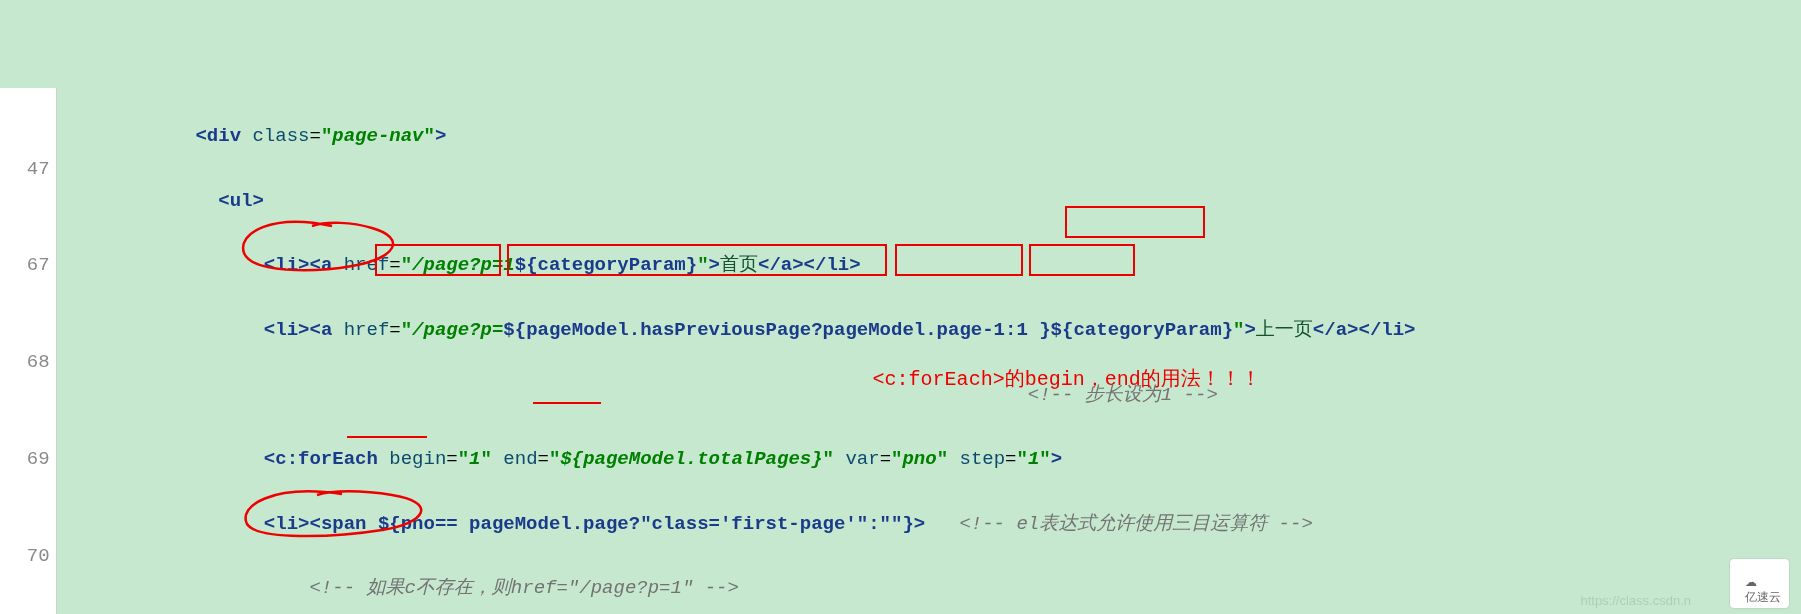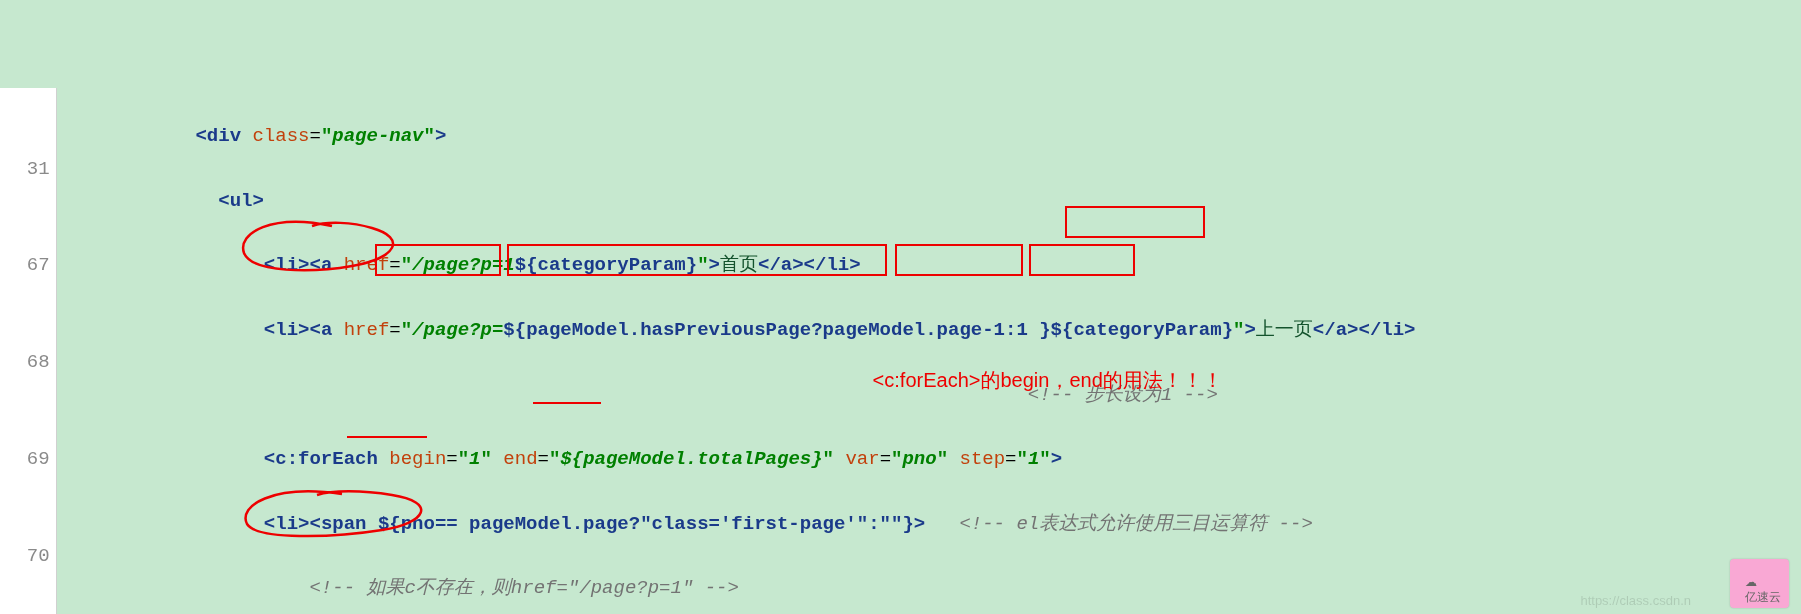--- a/index.html
+++ b/index.html
@@ -38,7 +38,7 @@
   .line { height: 32.3px; }
   
   .tag { color: #1a3a8a; font-weight: bold; }
-  .attr { color: #c2410c; }
+  .attr { color: #0c4a6e; }
   .str { color: #008000; font-weight: bold; font-style: italic; text-align: right; }
   .strplain { color: #008000; font-weight: bold; }
   .txt { color: #14532d; }

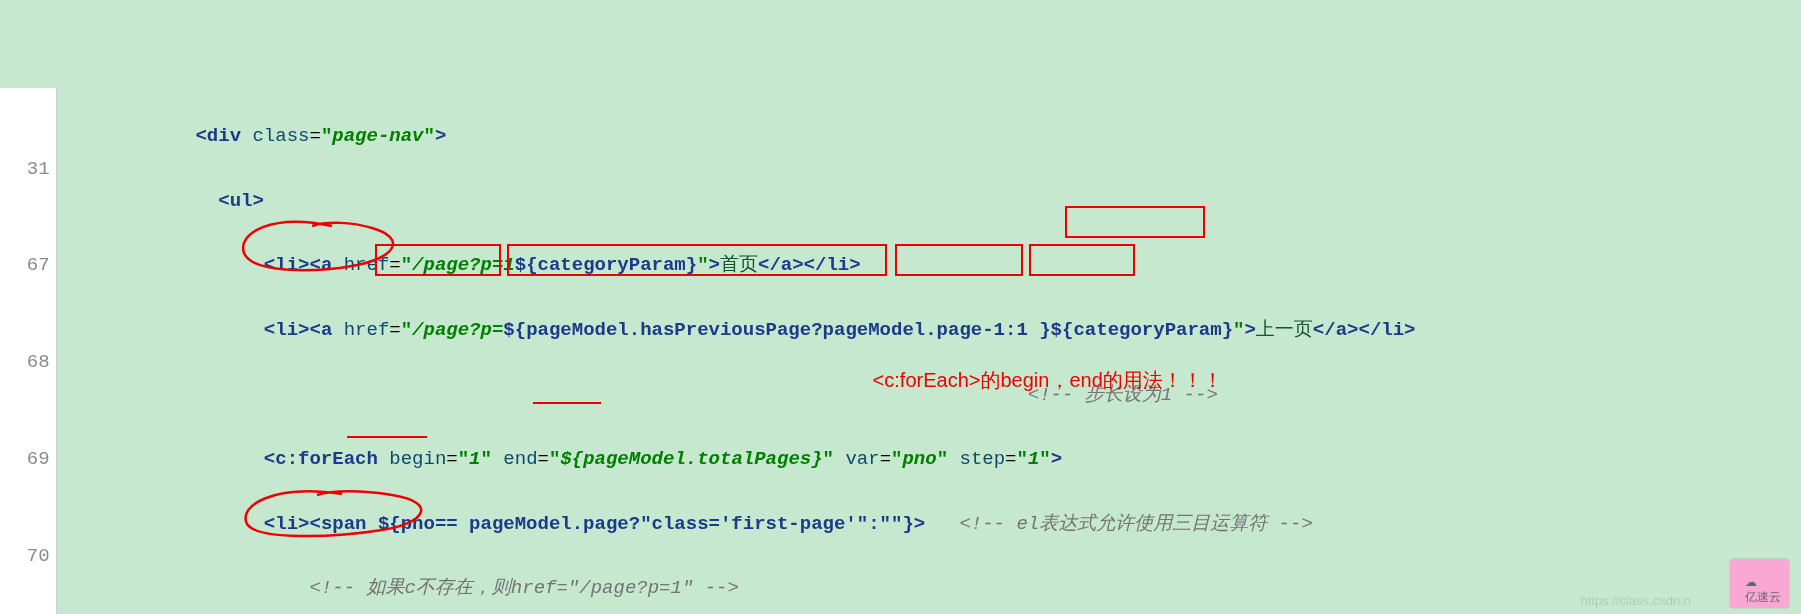--- a/index.html
+++ b/index.html
@@ -97,7 +97,7 @@
 
 <div class="editor">
   <div class="gutter">
-    <div>31</div>
+    <div>47</div>
     <div>67</div>
     <div>68</div>
     <div>69</div>

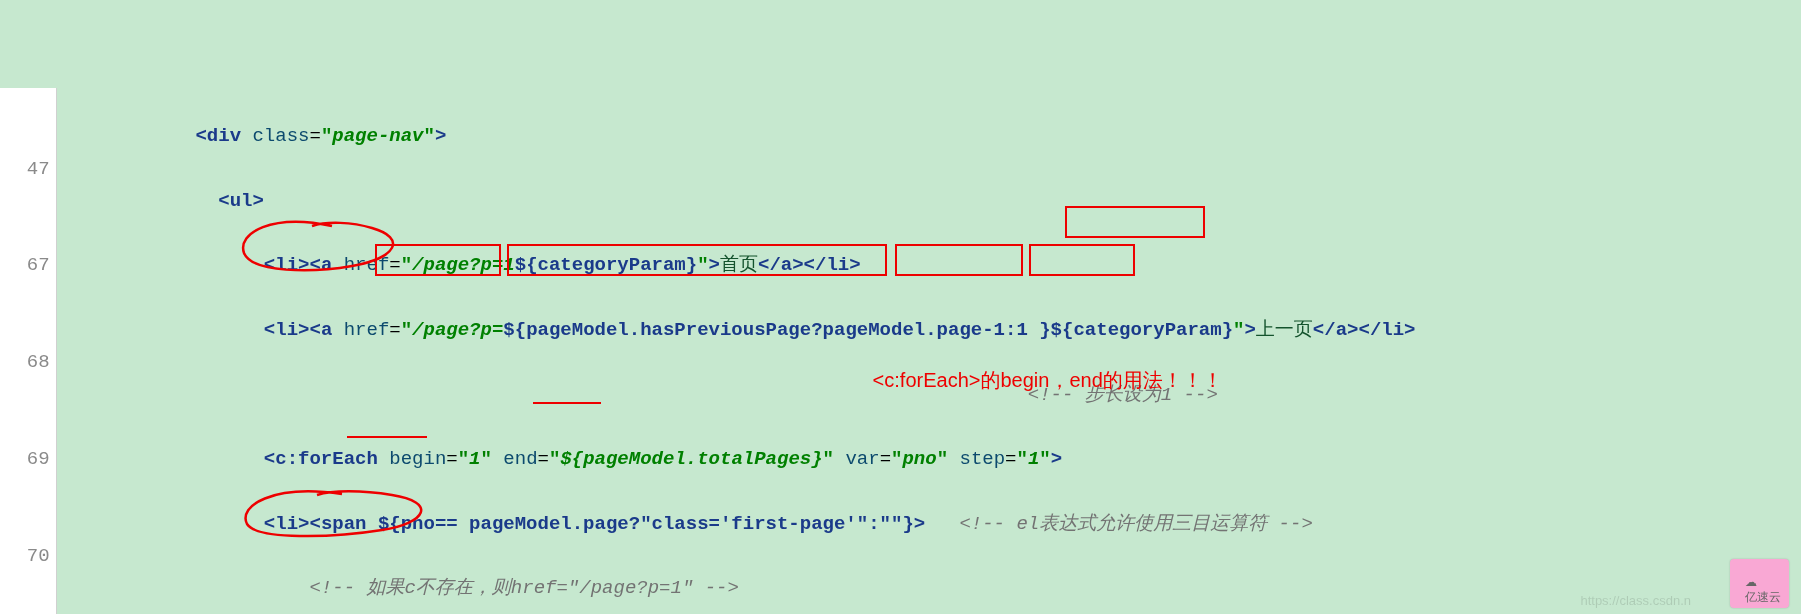--- a/index.html
+++ b/index.html
@@ -54,7 +54,7 @@
   .redtext {
     position: absolute;
     color: #e00;
-    font-family: Liberation Sans, sans-serif;
+    font-family: Liberation Mono, monospace;
     font-size: 20px;
     white-space: nowrap;
     pointer-events: none;

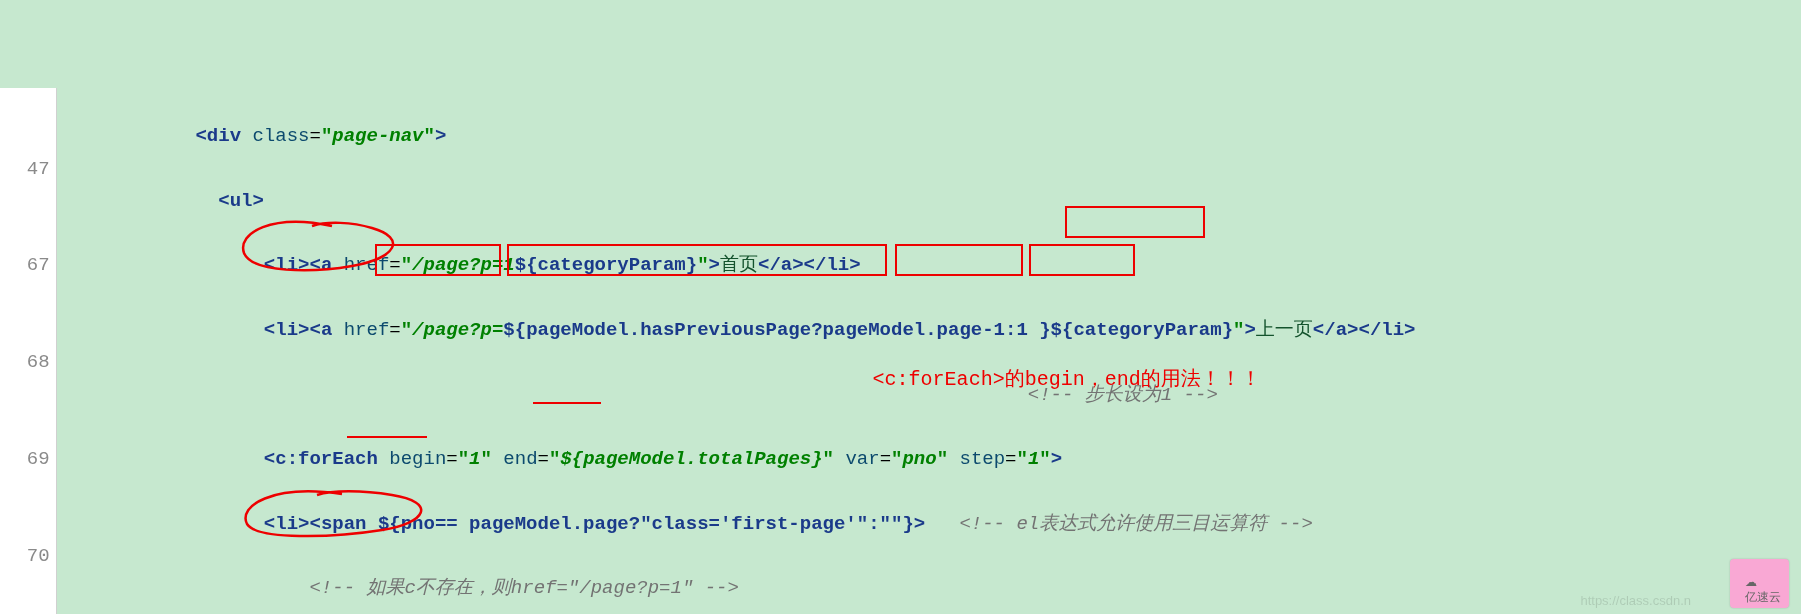--- a/index.html
+++ b/index.html
@@ -73,7 +73,7 @@
     position: absolute;
     right: 12px;
     bottom: 6px;
-    background: #f9a8d4;
+    background: #ffffff;
     border-radius: 4px;
     padding: 2px 8px;
     font-family: sans-serif;

